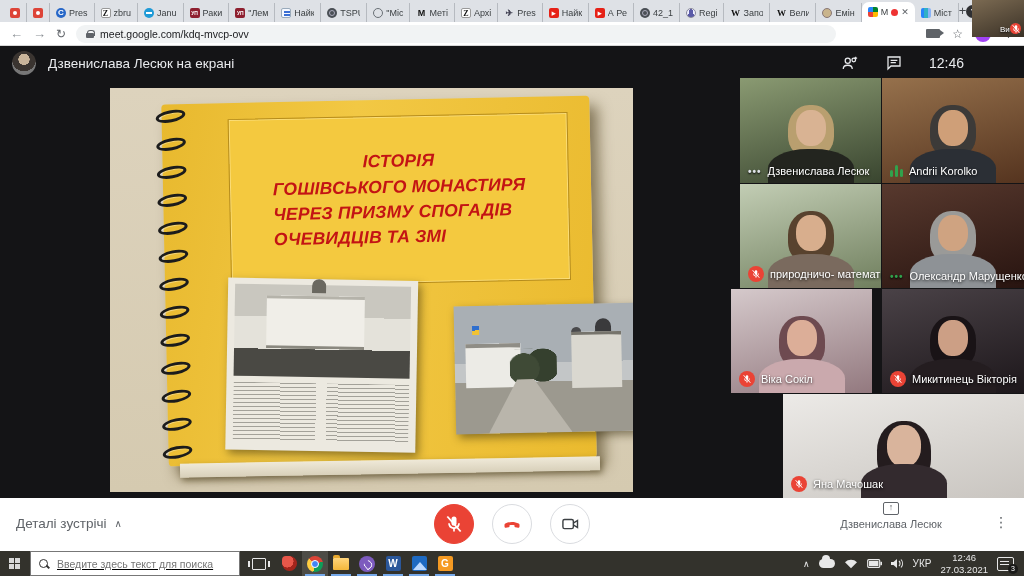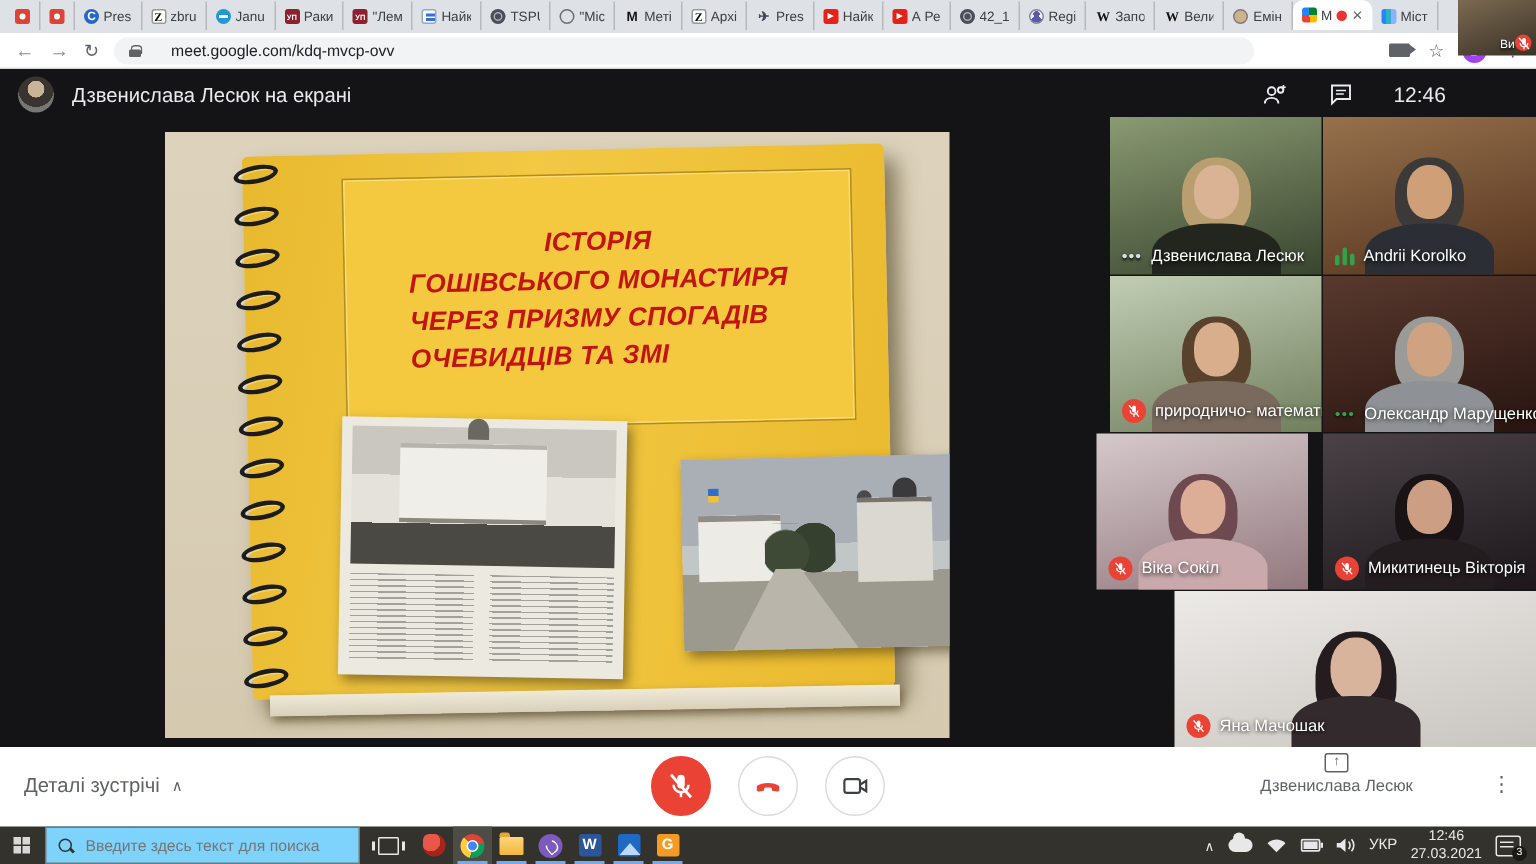--- a/index.html
+++ b/index.html
@@ -8,7 +8,7 @@
   #app { position:relative; width:1024px; height:576px; background:#18181a; }
 
   
-  .tabbar { position:absolute; left:0; top:0; width:1024px; height:22px; background:#dee1e6; display:flex; align-items:flex-start;flex-direction:column; }
+  .tabbar { position:absolute; left:0; top:0; width:1024px; height:22px; background:#dee1e6; display:flex; align-items:center; }
   .tabs { display:flex; align-items:flex-end; height:22px; padding-left:4px; }
   .tab { position:relative; display:flex; align-items:center; gap:3px; height:19px; padding:0 6px; font-size:9px; color:#3c4043; border-right:1px solid #b6bac0; max-width:46px; cursor:default; }
   .tab .tlabel { white-space:nowrap; overflow:hidden; max-width:22px; }

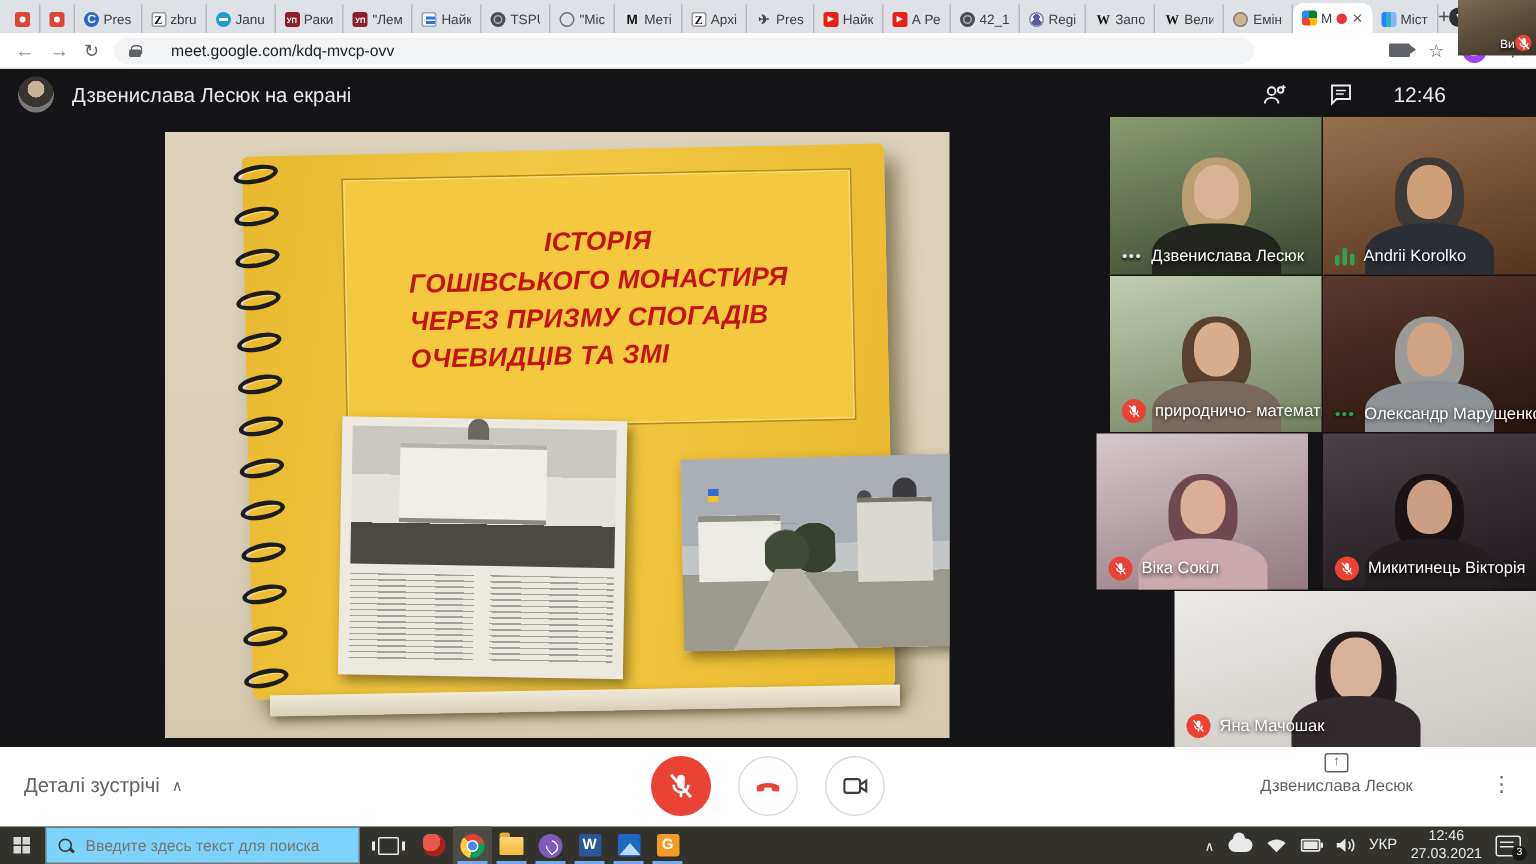--- a/index.html
+++ b/index.html
@@ -52,7 +52,7 @@
   .urlbar { position:absolute; left:0; top:22px; width:1024px; height:24px; background:#fff; display:flex; align-items:center; gap:10px; padding:0 10px; border-bottom:1px solid #d7d7d7; }
   .navic { color:#8a8f94; font-size:13px; }
   .navic.reload { color:#5f6368; font-size:12px; }
-  .omnibox { flex:0 0 760px; height:18px; background:#f1f3f4; border-radius:9px; display:flex; align-items:center; gap:20px; padding:0 10px; }
+  .omnibox { flex:0 0 760px; height:18px; background:#f1f3f4; border-radius:9px; display:flex; align-items:center; gap:6px; padding:0 10px; }
   .lock { width:8px; height:8px; flex:none; position:relative; }
   .lock::before { content:""; position:absolute; left:1px; top:0; width:6px; height:5px; border:1.4px solid #5f6368; border-bottom:none; border-radius:3px 3px 0 0; }
   .lock::after { content:""; position:absolute; left:0; top:3px; width:8px; height:5px; background:#5f6368; border-radius:1px; }

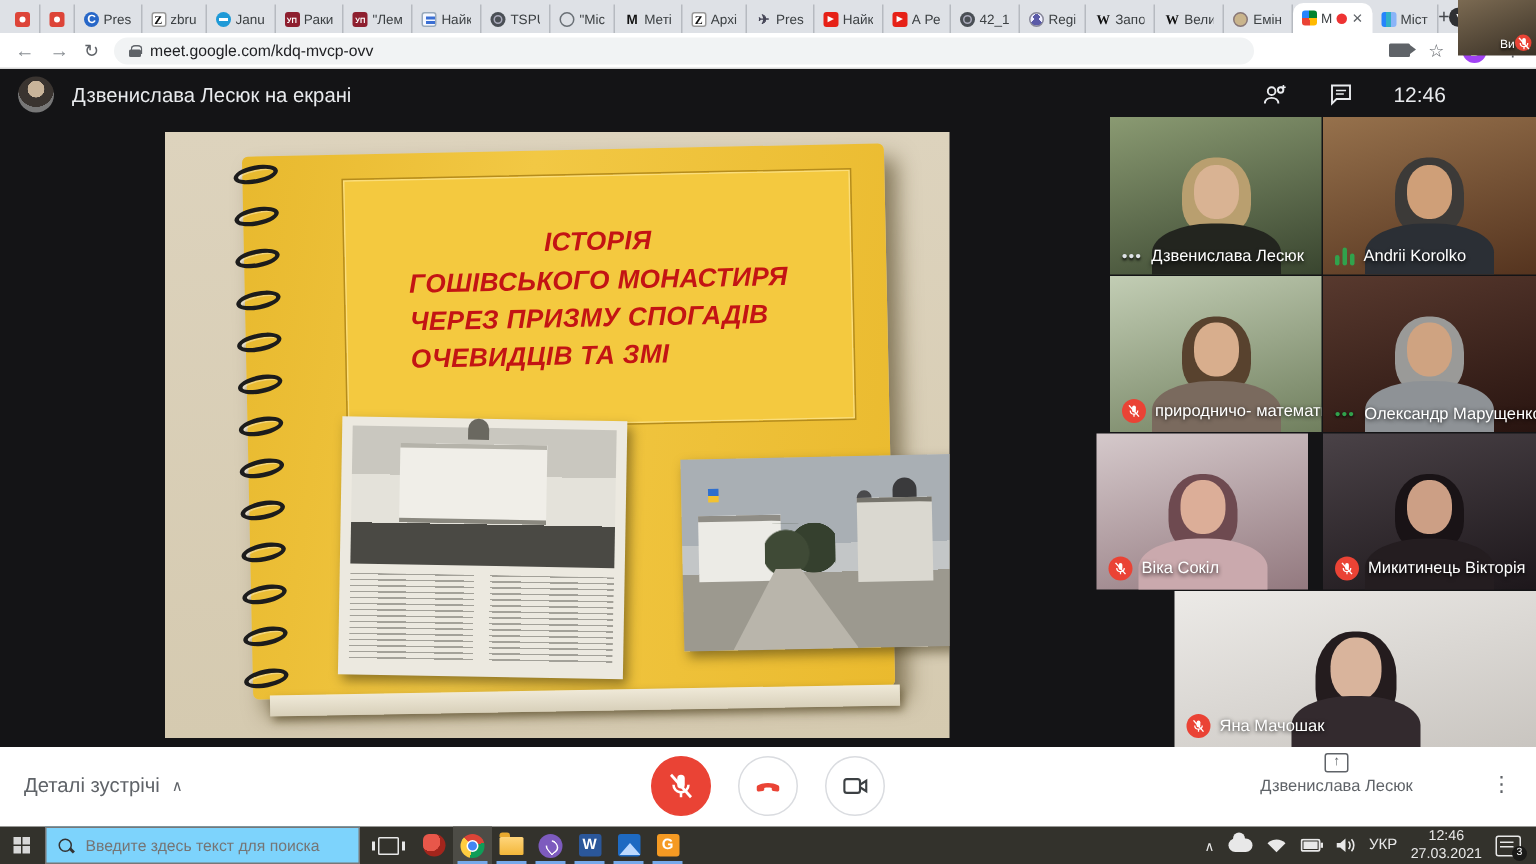--- a/index.html
+++ b/index.html
@@ -138,7 +138,7 @@
   .startbtn { width:30px; height:25px; display:flex; align-items:center; justify-content:center; }
   .winlogo { width:12px; height:12px; display:grid; grid-template-columns:5px 5px; grid-template-rows:5px 5px; gap:1.4px; }
   .winlogo i { background:#d8d8d8; display:block; }
-  .searchbox { width:210px; height:25px; background:#7dd3fc; display:flex; align-items:center; gap:8px; padding:0 8px; border:1px solid #777; }
+  .searchbox { width:210px; height:25px; background:#ffffff; display:flex; align-items:center; gap:8px; padding:0 8px; border:1px solid #777;text-decoration:underline; }
   .searchbox input { border:none; outline:none; background:transparent; font-size:10.5px; color:#444; width:170px; font-family:"Liberation Sans",sans-serif; }
   .mag { width:10px; height:10px; position:relative; flex:none; }
   .mag::before { content:""; position:absolute; left:0; top:0; width:7px; height:7px; border:1.4px solid #333; border-radius:50%; }

